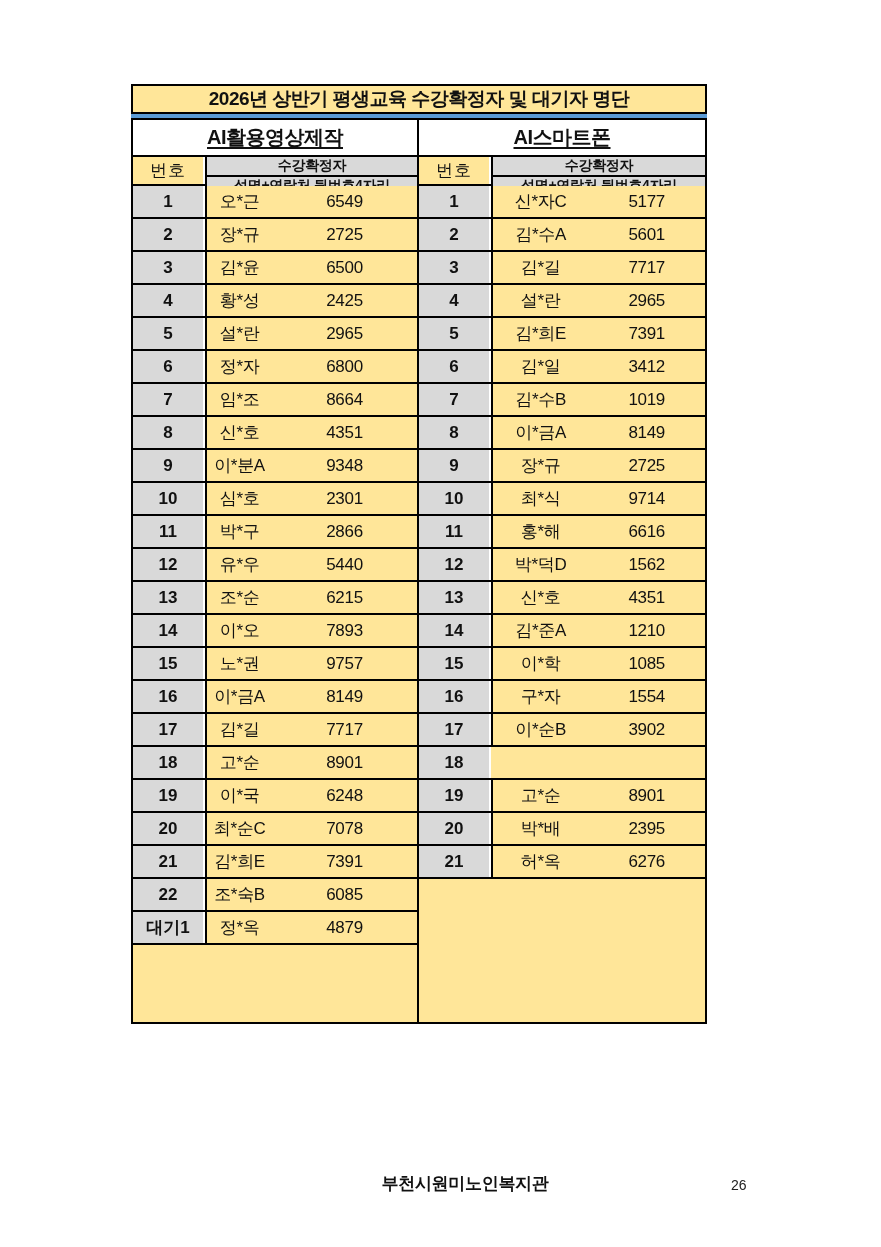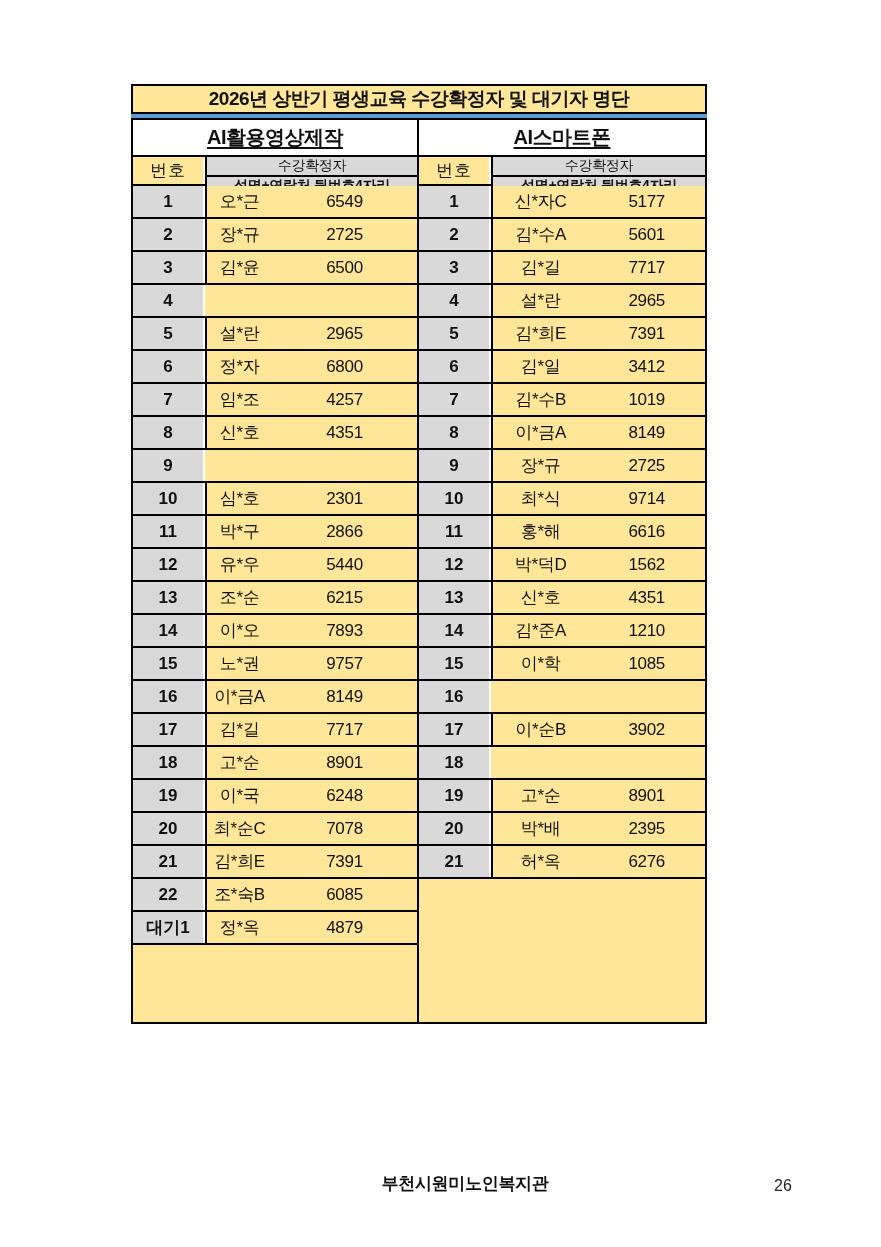--- a/index.html
+++ b/index.html
@@ -44,7 +44,7 @@
   }
   .confh{flex:1;border-left:2px solid var(--border);display:flex;flex-direction:column;min-width:0;}
   .confh-top{flex:1;background:var(--gray);border-bottom:2px solid var(--border);
-    display:flex;align-items:center;justify-content:center;font-weight:normal;font-size:14px;letter-spacing:-0.3px;}
+    display:flex;align-items:center;justify-content:center;font-weight:bold;font-size:14px;letter-spacing:-0.3px;}
   .confh-bot{flex:1;background:var(--gray);
     display:flex;align-items:center;justify-content:center;font-weight:bold;font-size:14px;letter-spacing:-0.3px;}
 

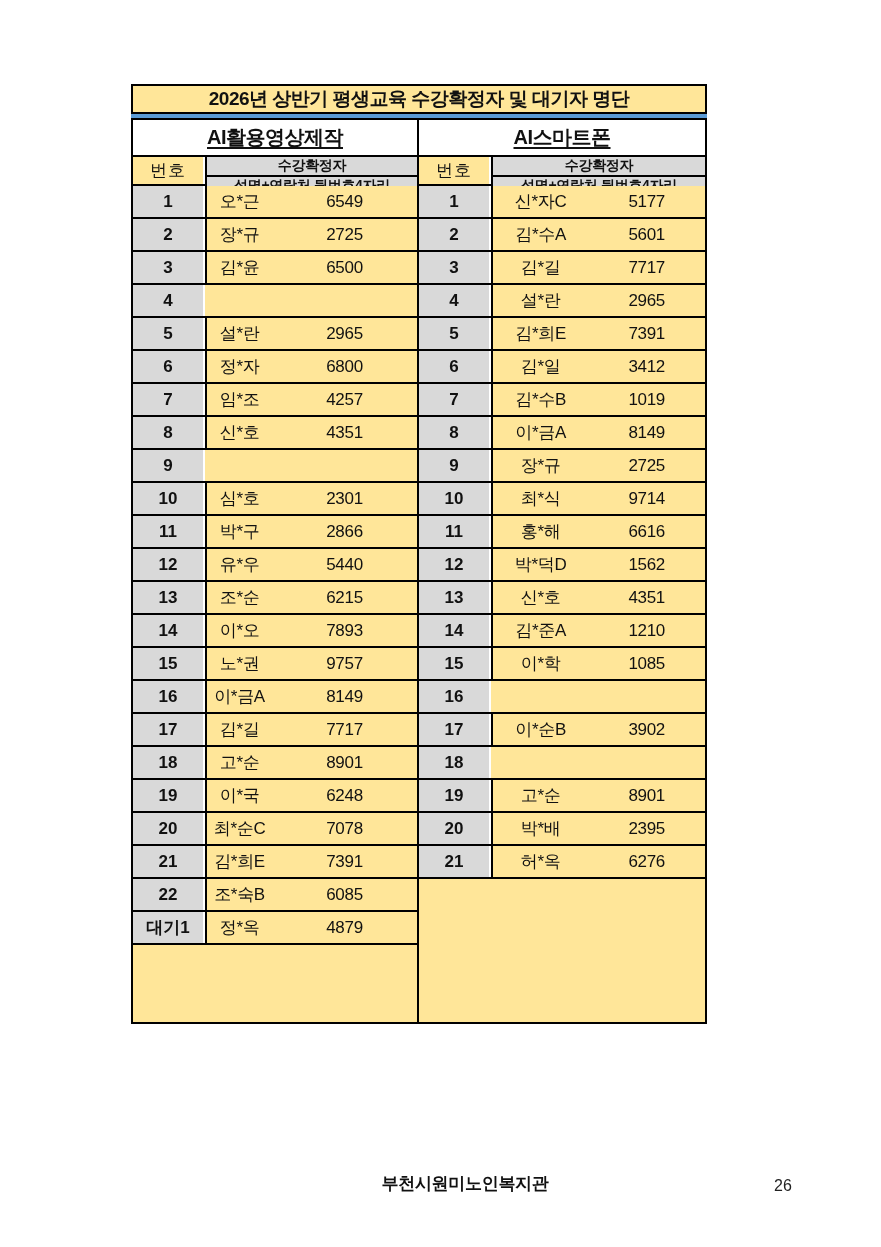--- a/index.html
+++ b/index.html
@@ -114,6 +114,10 @@
             </div>
             <div class="row">
               <div class="cell-num">4</div>
+              <div class="cell-name">
+                <span class="nm">황*성</span>
+                <span class="ph">2425</span>
+              </div>
             </div>
             <div class="row">
               <div class="cell-num">5</div>

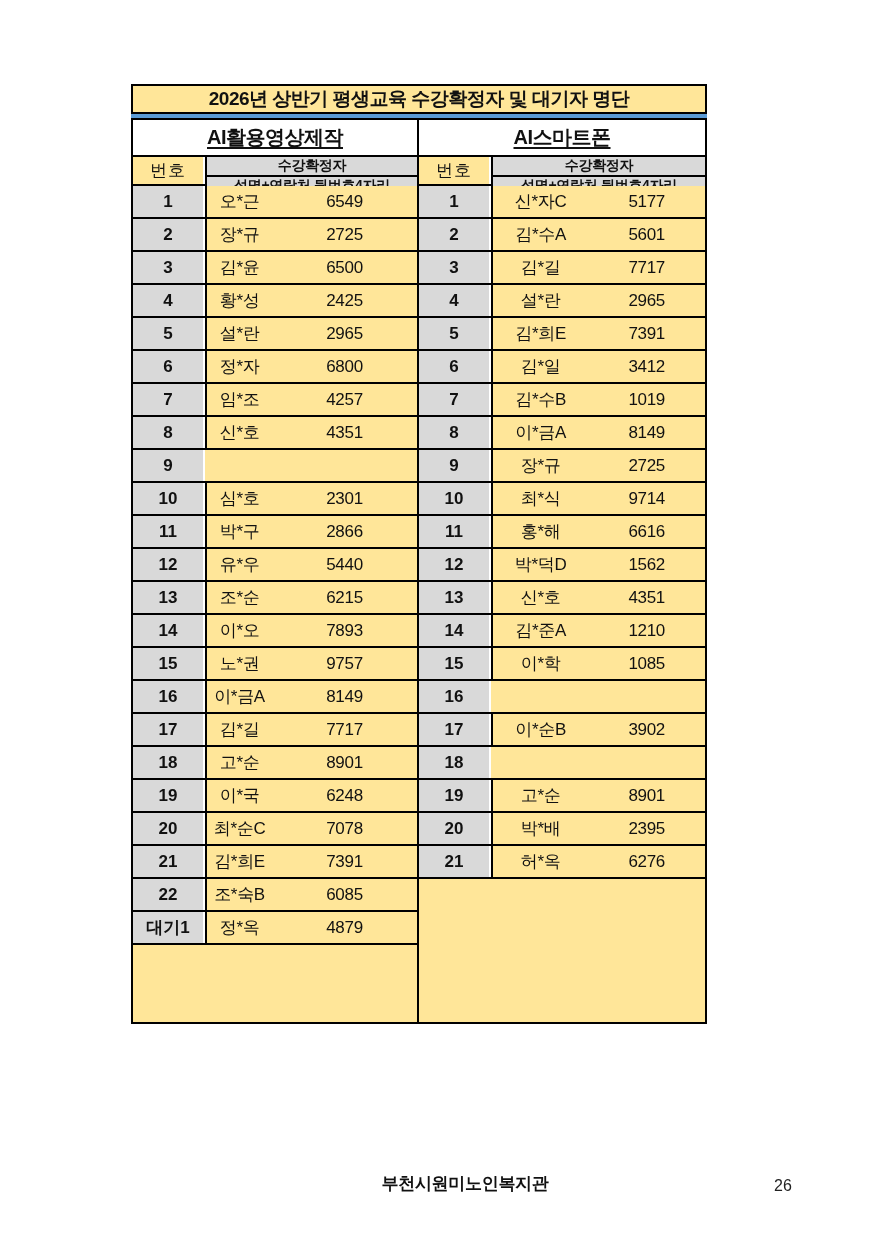--- a/index.html
+++ b/index.html
@@ -137,7 +137,7 @@
               <div class="cell-num">7</div>
               <div class="cell-name">
                 <span class="nm">임*조</span>
-                <span class="ph">4257</span>
+                <span class="ph">8664</span>
               </div>
             </div>
             <div class="row">

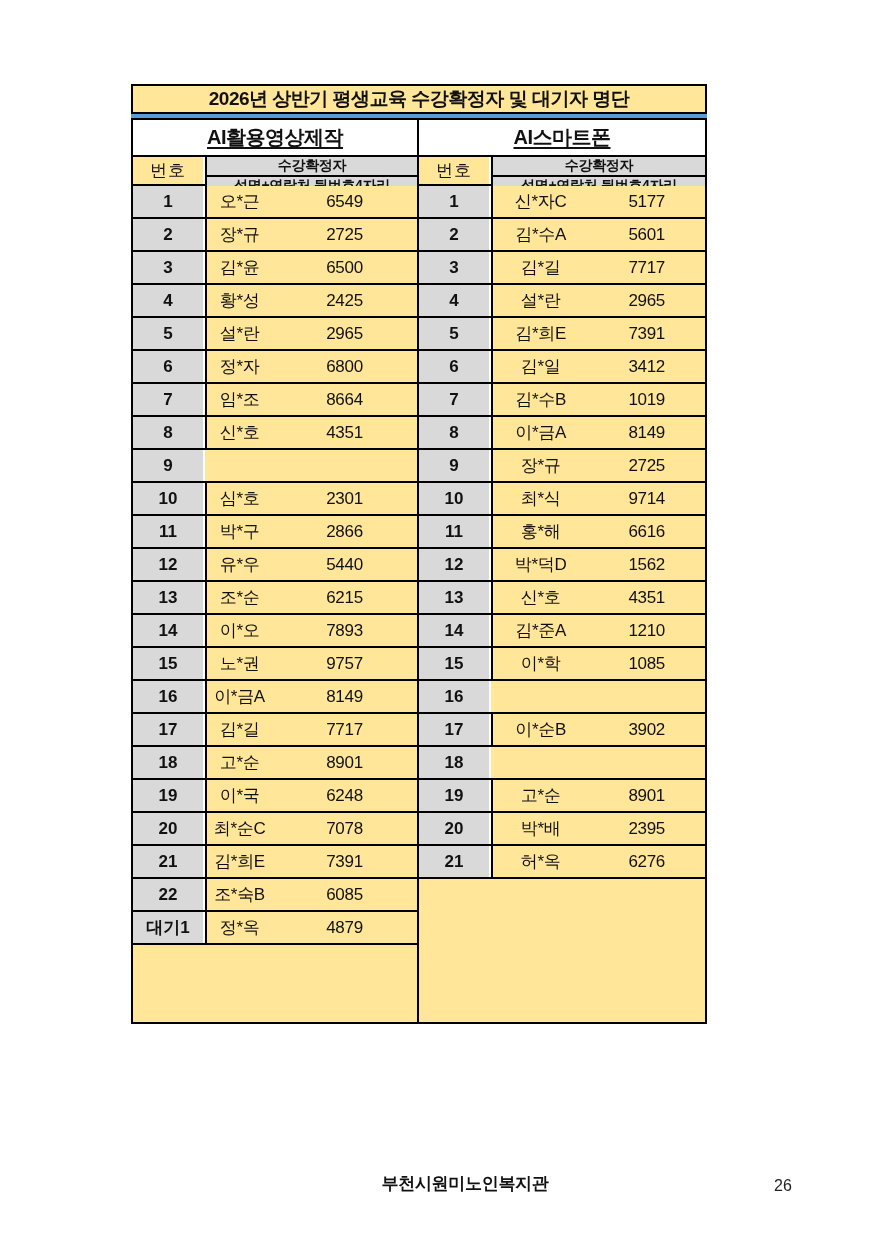--- a/index.html
+++ b/index.html
@@ -149,6 +149,10 @@
             </div>
             <div class="row">
               <div class="cell-num">9</div>
+              <div class="cell-name">
+                <span class="nm">이*분A</span>
+                <span class="ph">9348</span>
+              </div>
             </div>
             <div class="row">
               <div class="cell-num">10</div>

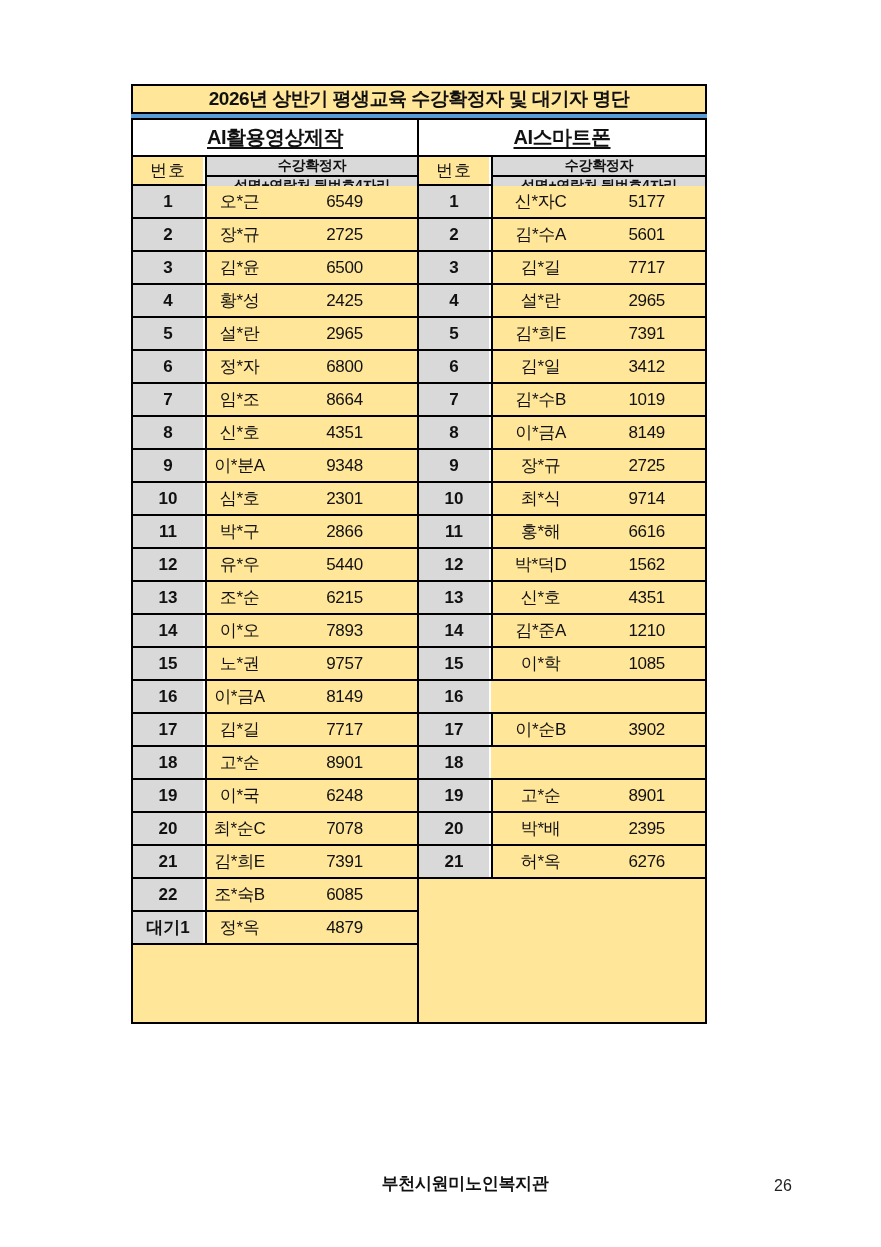--- a/index.html
+++ b/index.html
@@ -373,6 +373,10 @@
             </div>
             <div class="row">
               <div class="cell-num">16</div>
+              <div class="cell-name">
+                <span class="nm">구*자</span>
+                <span class="ph">1554</span>
+              </div>
             </div>
             <div class="row">
               <div class="cell-num">17</div>

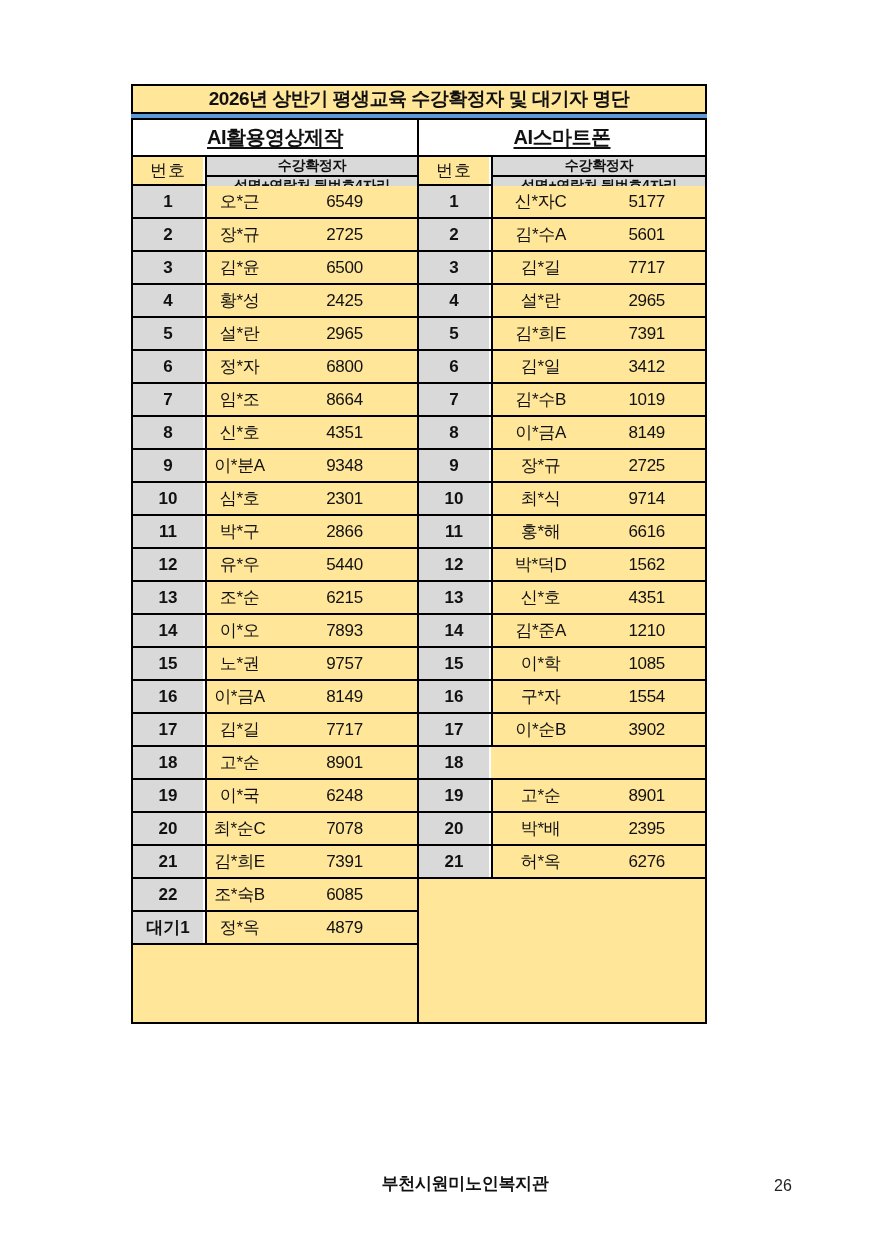--- a/index.html
+++ b/index.html
@@ -66,7 +66,7 @@
   .filler{flex:1;background:var(--yellow);}
 
   .footer-org{position:absolute;left:0;top:1172px;width:930px;text-align:center;font-weight:bold;font-size:17px;letter-spacing:-0.3px;}
-  .page-num{position:absolute;left:731px;top:1177px;font-size:16px;color:#222222;margin-left:43px;}
+  .page-num{position:absolute;left:731px;top:1177px;font-size:14px;color:#222222;}
 </style>
 </head>
 <body>

